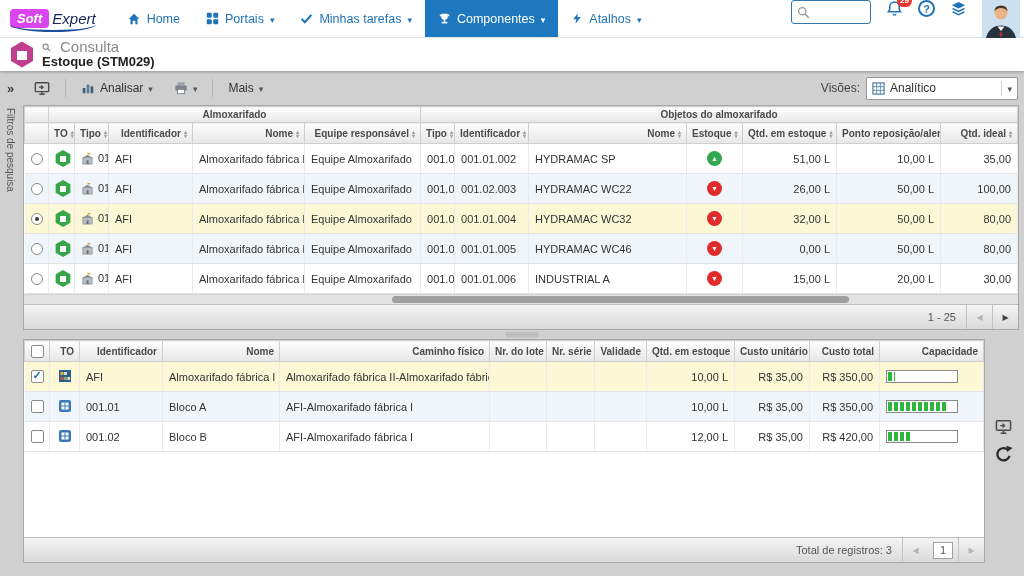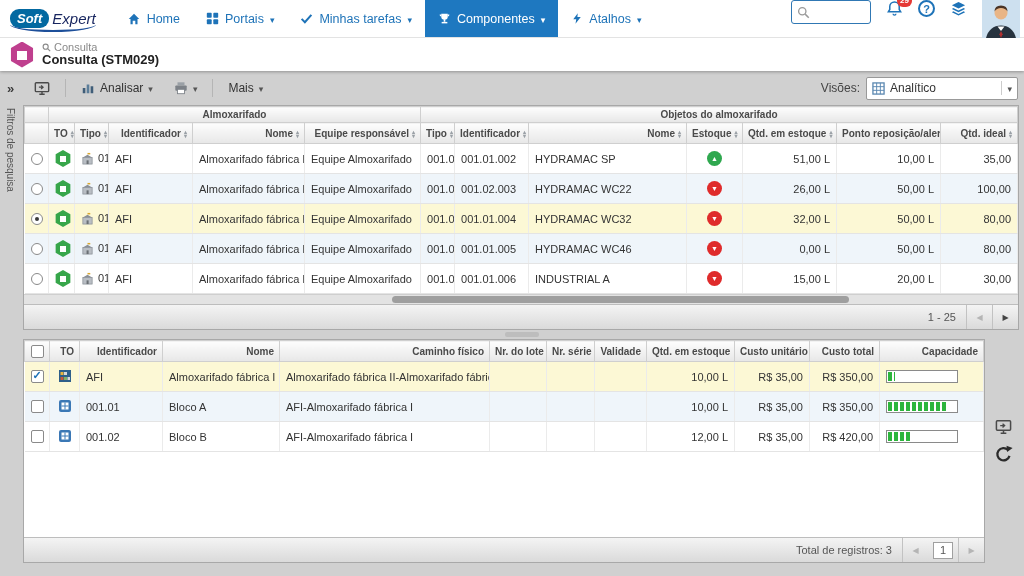--- a/index.html
+++ b/index.html
@@ -10,7 +10,7 @@
   .topnav{height:38px;background:#fff;display:flex;align-items:stretch;position:relative;z-index:3;border-bottom:1px solid #e3e3e3}
   .logo{display:flex;align-items:center;gap:3px;padding:0 18px 0 10px;position:relative;cursor:pointer}
   .logo::after{content:"";position:absolute;left:10px;right:18px;bottom:5px;height:7px;border-bottom:2px solid #1d4f9a;border-radius:0 0 60% 60%/0 0 100% 100%}
-  .logo-soft{background:#0369a1;color:#fff;font-weight:700;font-style:italic;font-size:13px;padding:2px 7px;border-radius:9px}
+  .logo-soft{background:#d946ef;color:#fff;font-weight:700;font-style:italic;font-size:13px;padding:2px 7px;border-radius:4px}
   .logo-expert{color:#17255f;font-weight:400;font-style:italic;font-size:15px}
   .nav-item{display:flex;align-items:center;gap:6px;padding:0 13px;color:#1e73b8;font-size:12.5px;cursor:pointer;white-space:nowrap}
   .nav-item.active{background:#1e78c0;color:#fff}

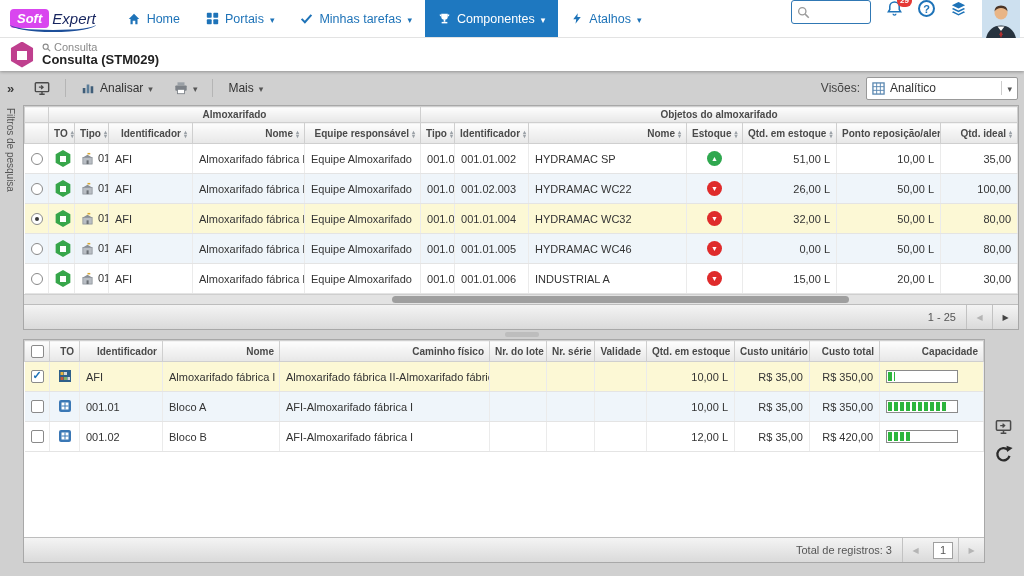--- a/index.html
+++ b/index.html
@@ -28,7 +28,7 @@
   .titlebar{height:33px;background:#fff;display:flex;align-items:center;gap:8px;padding:0 10px;box-shadow:0 1px 3px rgba(0,0,0,.3);position:relative;z-index:2}
   .hex-badge{width:24px;height:26px;position:relative;clip-path:polygon(50% 0,96% 25%,96% 75%,50% 100%,4% 75%,4% 25%);background:#bf3f8e;flex:0 0 auto}
   .hex-badge::after{content:"";position:absolute;left:7px;right:7px;top:9px;bottom:8px;background:#fff}
-  .breadcrumb{display:flex;align-items:center;gap:3px;font-size:11px;color:#8a8a8a;line-height:1.1}
+  .breadcrumb{display:flex;align-items:center;gap:9px;font-size:15px;color:#8a8a8a;line-height:1.1}
   .page-title{font-size:13px;font-weight:700;color:#222;line-height:1.15}
 
   

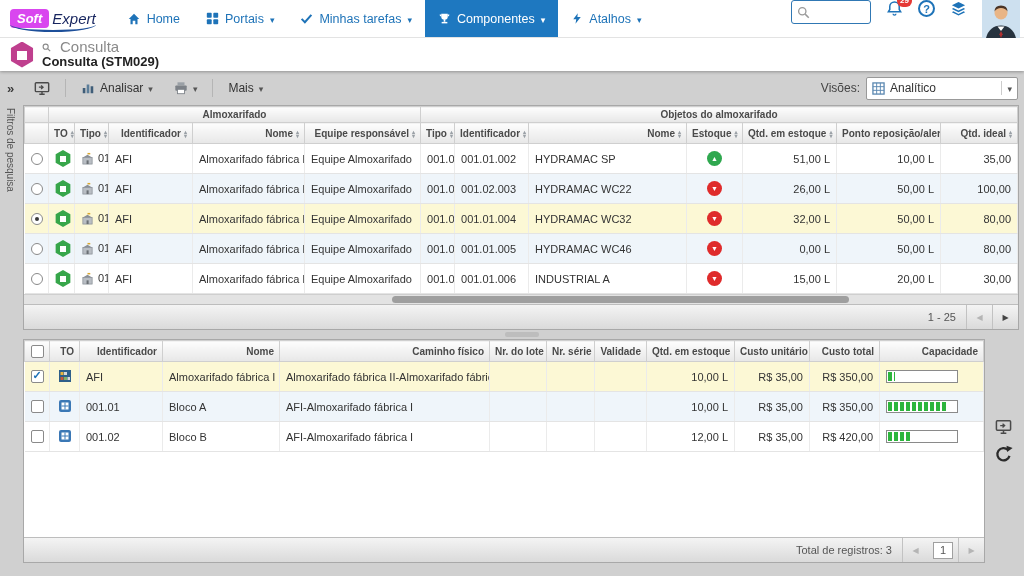--- a/index.html
+++ b/index.html
@@ -197,7 +197,7 @@
           </svg>
         <span>Consulta</span>
       </div>
-      <div class="page-title">Consulta (STM029)</div>
+      <div class="page-title">Estoque (STM029)</div>
     </div>
   </div>
 

